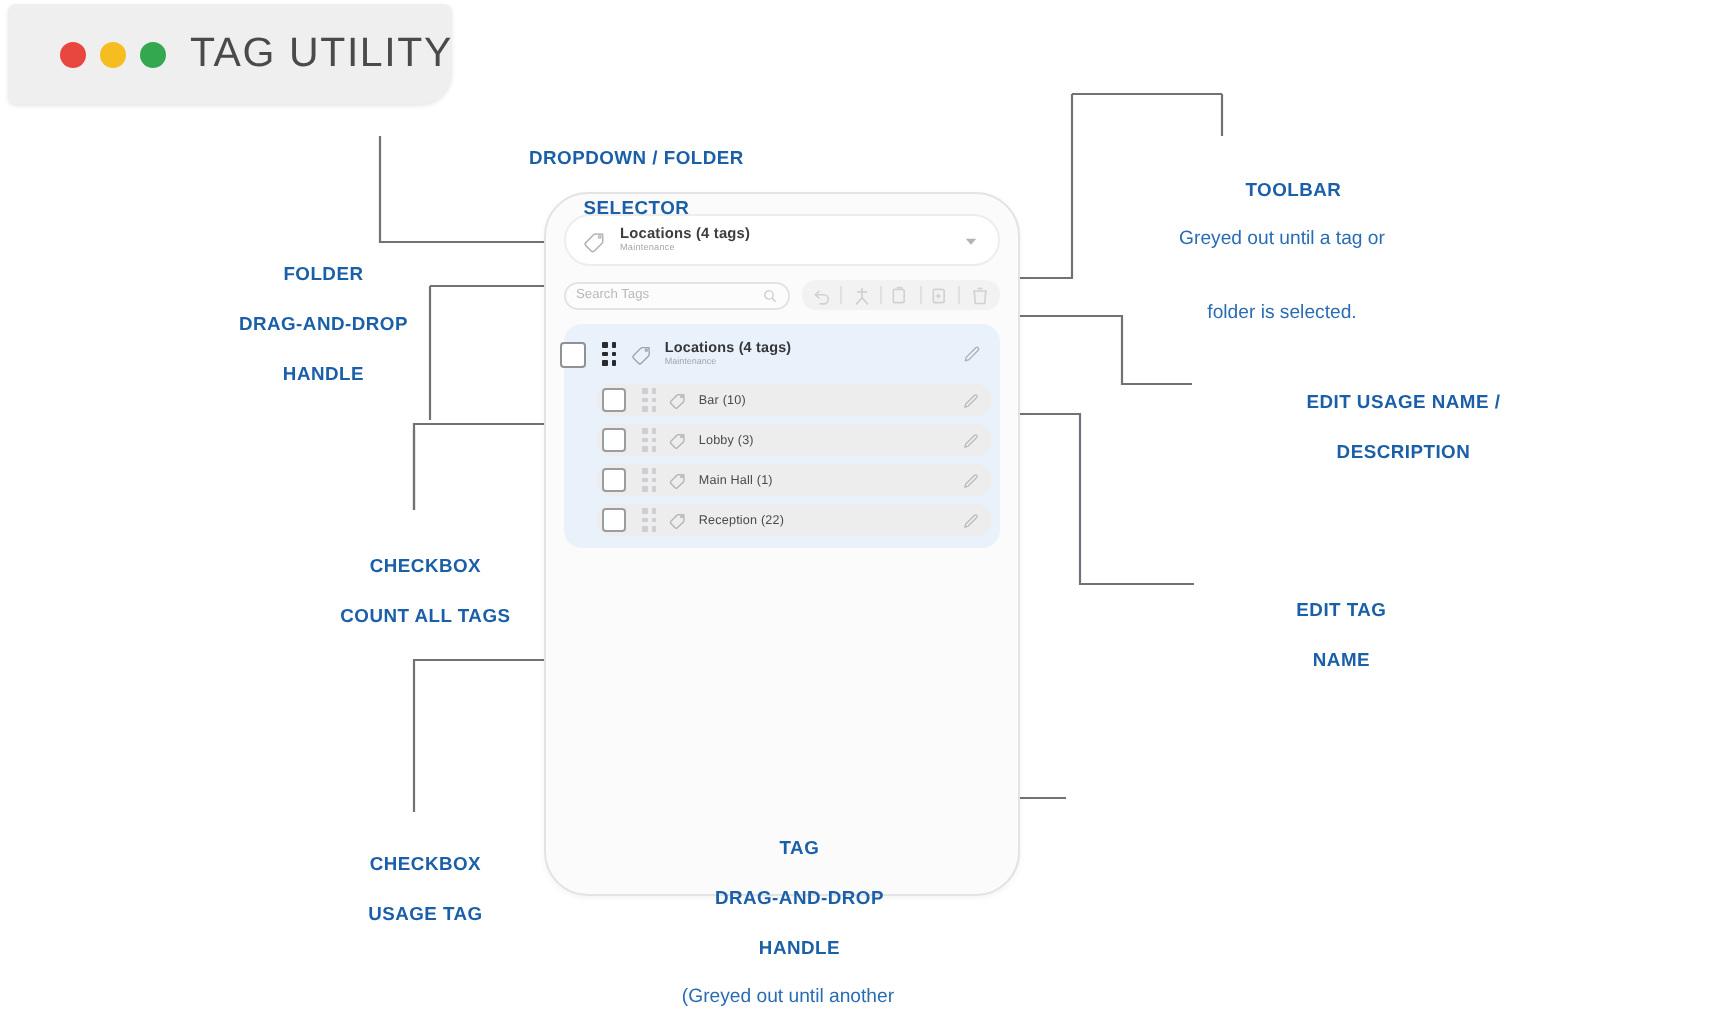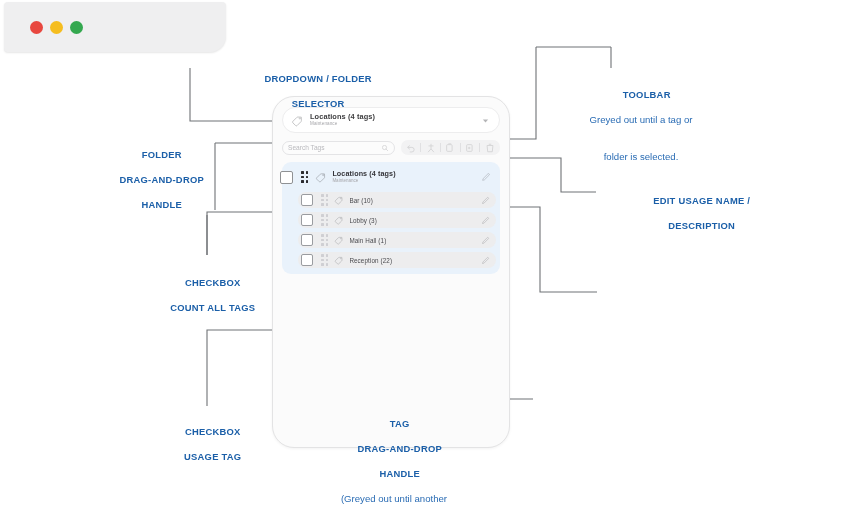--- a/index.html
+++ b/index.html
@@ -140,6 +140,7 @@
       <span class="dot y"></span>
       <span class="dot g"></span>
     </div>
+    <div class="title-text">TAG UTILITY</div>
   </div>
 
   <div class="phone">

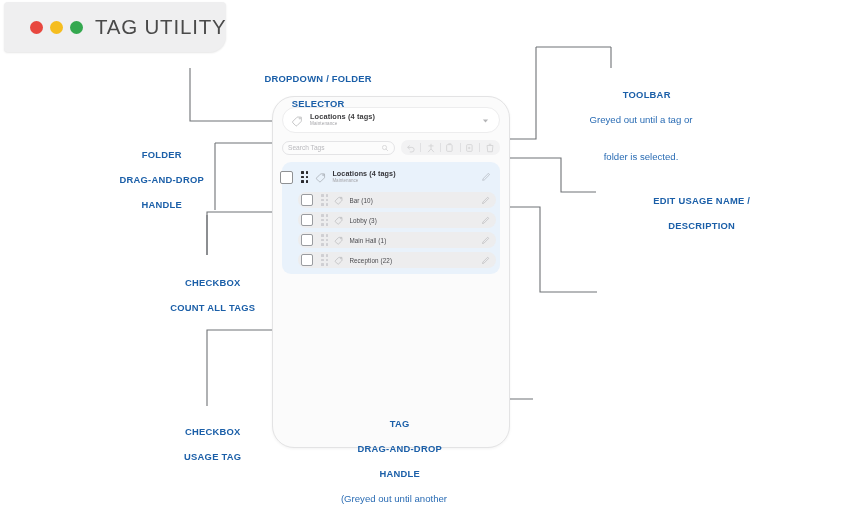--- a/index.html
+++ b/index.html
@@ -315,7 +315,7 @@
     <span>SELECTOR</span>
   </div>
 
-  <div class="ann" style="left:66px;top:136px;width:180px;">
+  <div class="ann" style="left:66px;top:118px;width:180px;">
     <span>FOLDER</span><br>
     <span>DRAG-AND-DROP</span><br>
     <span>HANDLE</span>

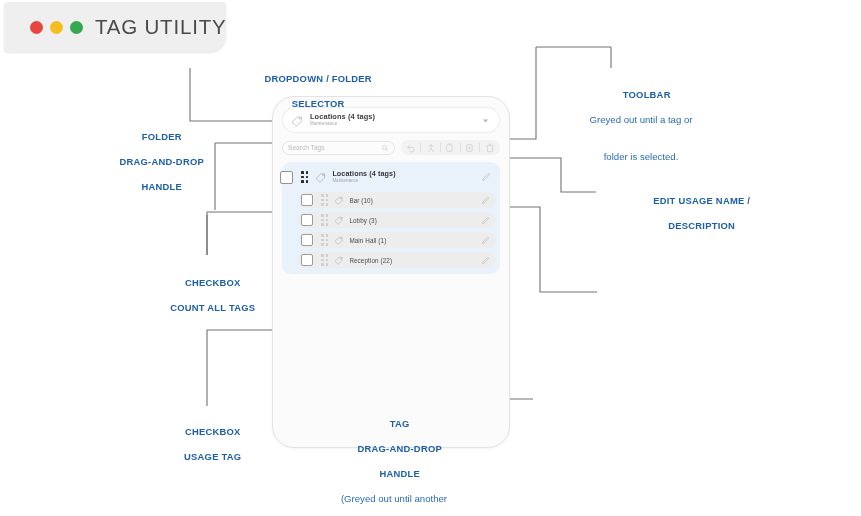--- a/index.html
+++ b/index.html
@@ -331,6 +331,10 @@
     <span>COUNT ALL TAGS</span>
   </div>
 
+  <div class="ann" style="left:600px;top:286px;width:130px;">
+    <span>EDIT TAG</span><br>
+    <span>NAME</span>
+  </div>
 
 
   <div class="ann" style="left:117px;top:413px;width:180px;">

